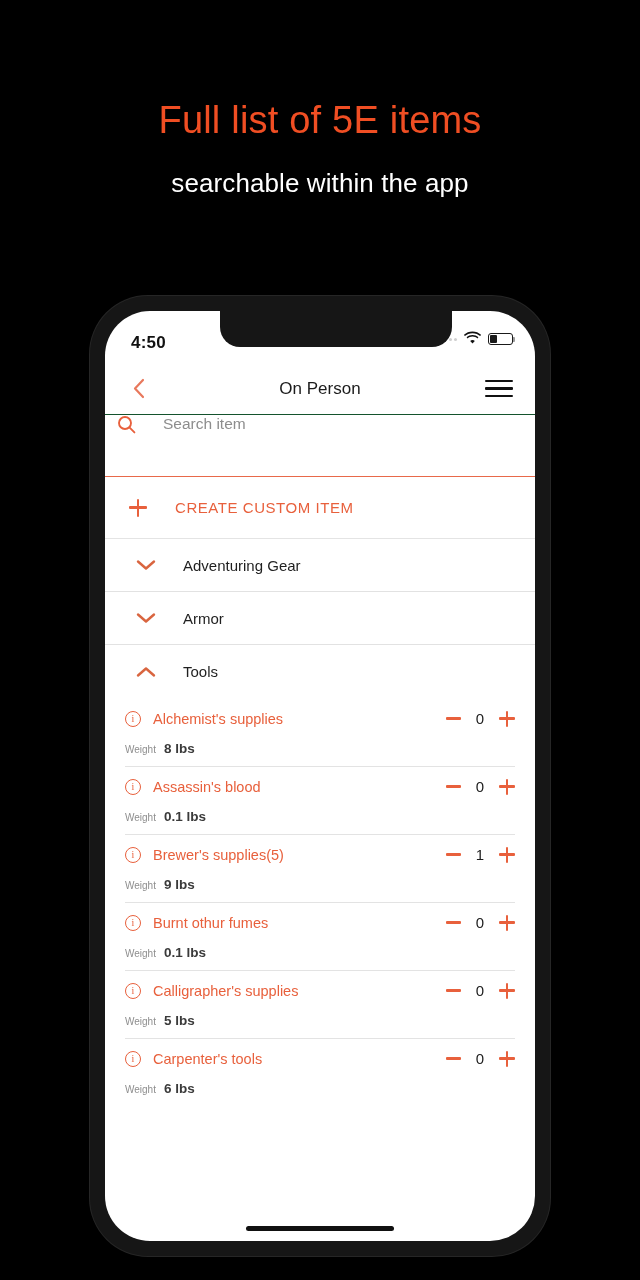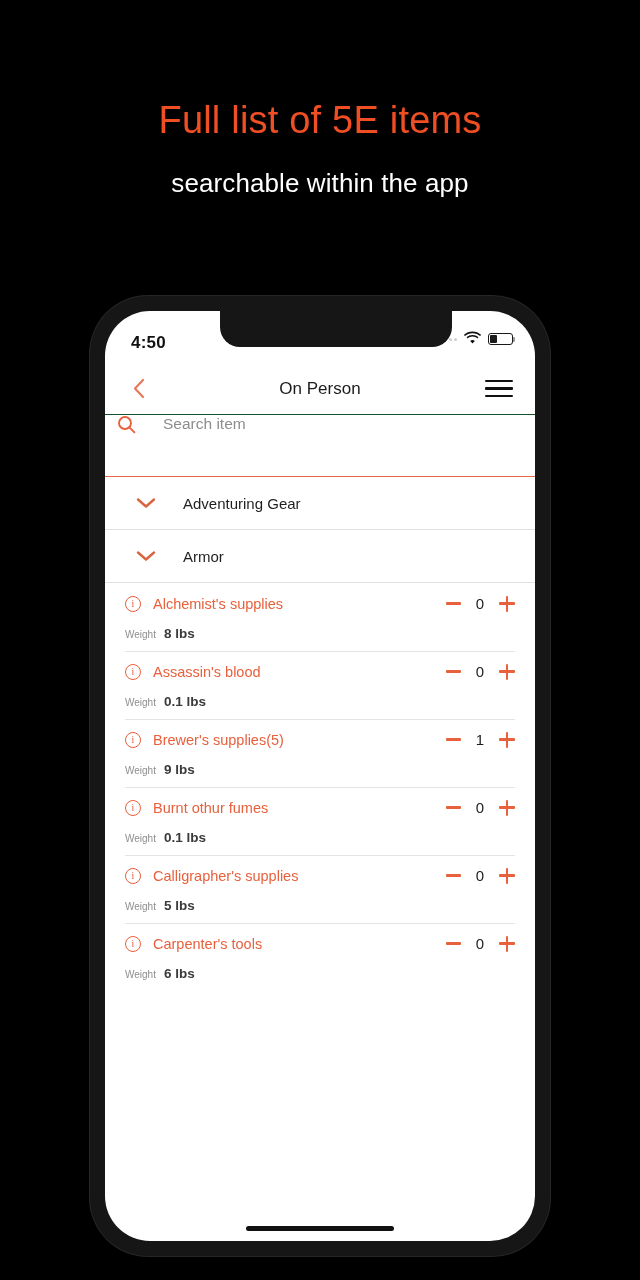--- a/index.html
+++ b/index.html
@@ -299,6 +299,10 @@
         <input class="search-input" type="text" placeholder="Search item" style="">
       </div>
 
+      <div class="create-row">
+        <span class="plus-icon"></span>
+        <span class="create-label">CREATE CUSTOM ITEM</span>
+      </div>
 
       <div class="cat-row">
         <span class="chev">

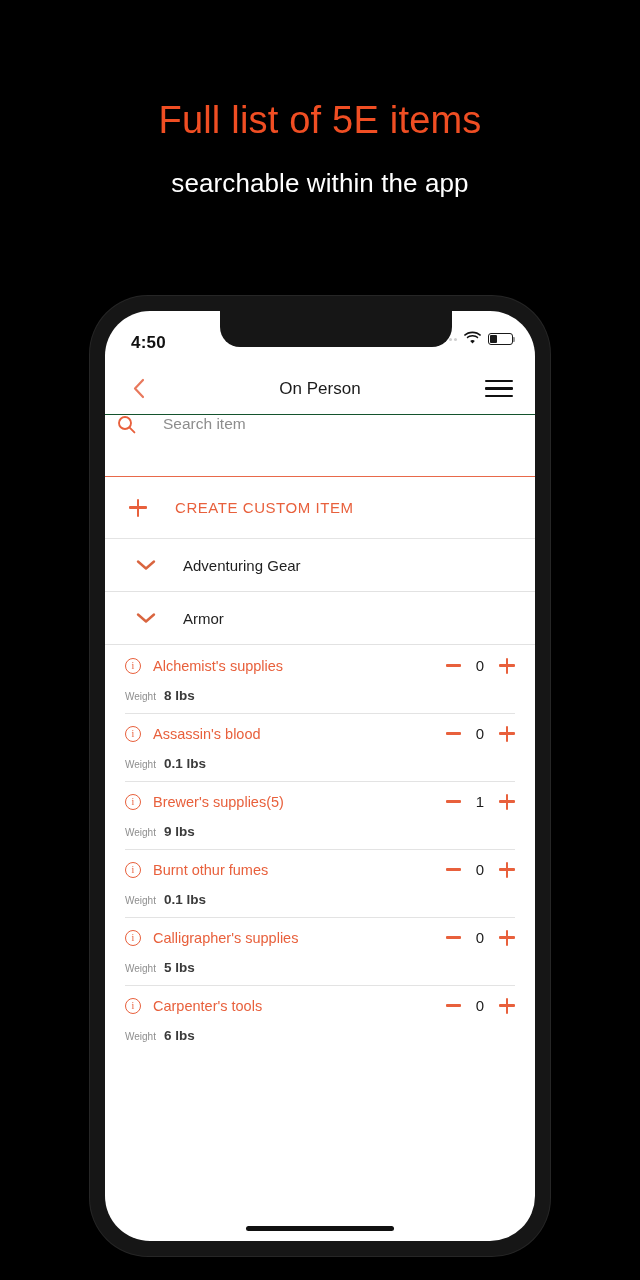--- a/index.html
+++ b/index.html
@@ -323,6 +323,14 @@
         <span class="cat-label">Armor</span>
       </div>
 
+      <div class="cat-row expanded">
+        <span class="chev">
+          <svg width="20" height="12" viewBox="0 0 20 12">
+            <polyline points="2,9.5 10,2.5 18,9.5" fill="none" stroke="#D9653F" stroke-width="2.4" stroke-linecap="round" stroke-linejoin="round"></polyline>
+          </svg>
+        </span>
+        <span class="cat-label">Tools</span>
+      </div>
 
       <div class="items">
 

